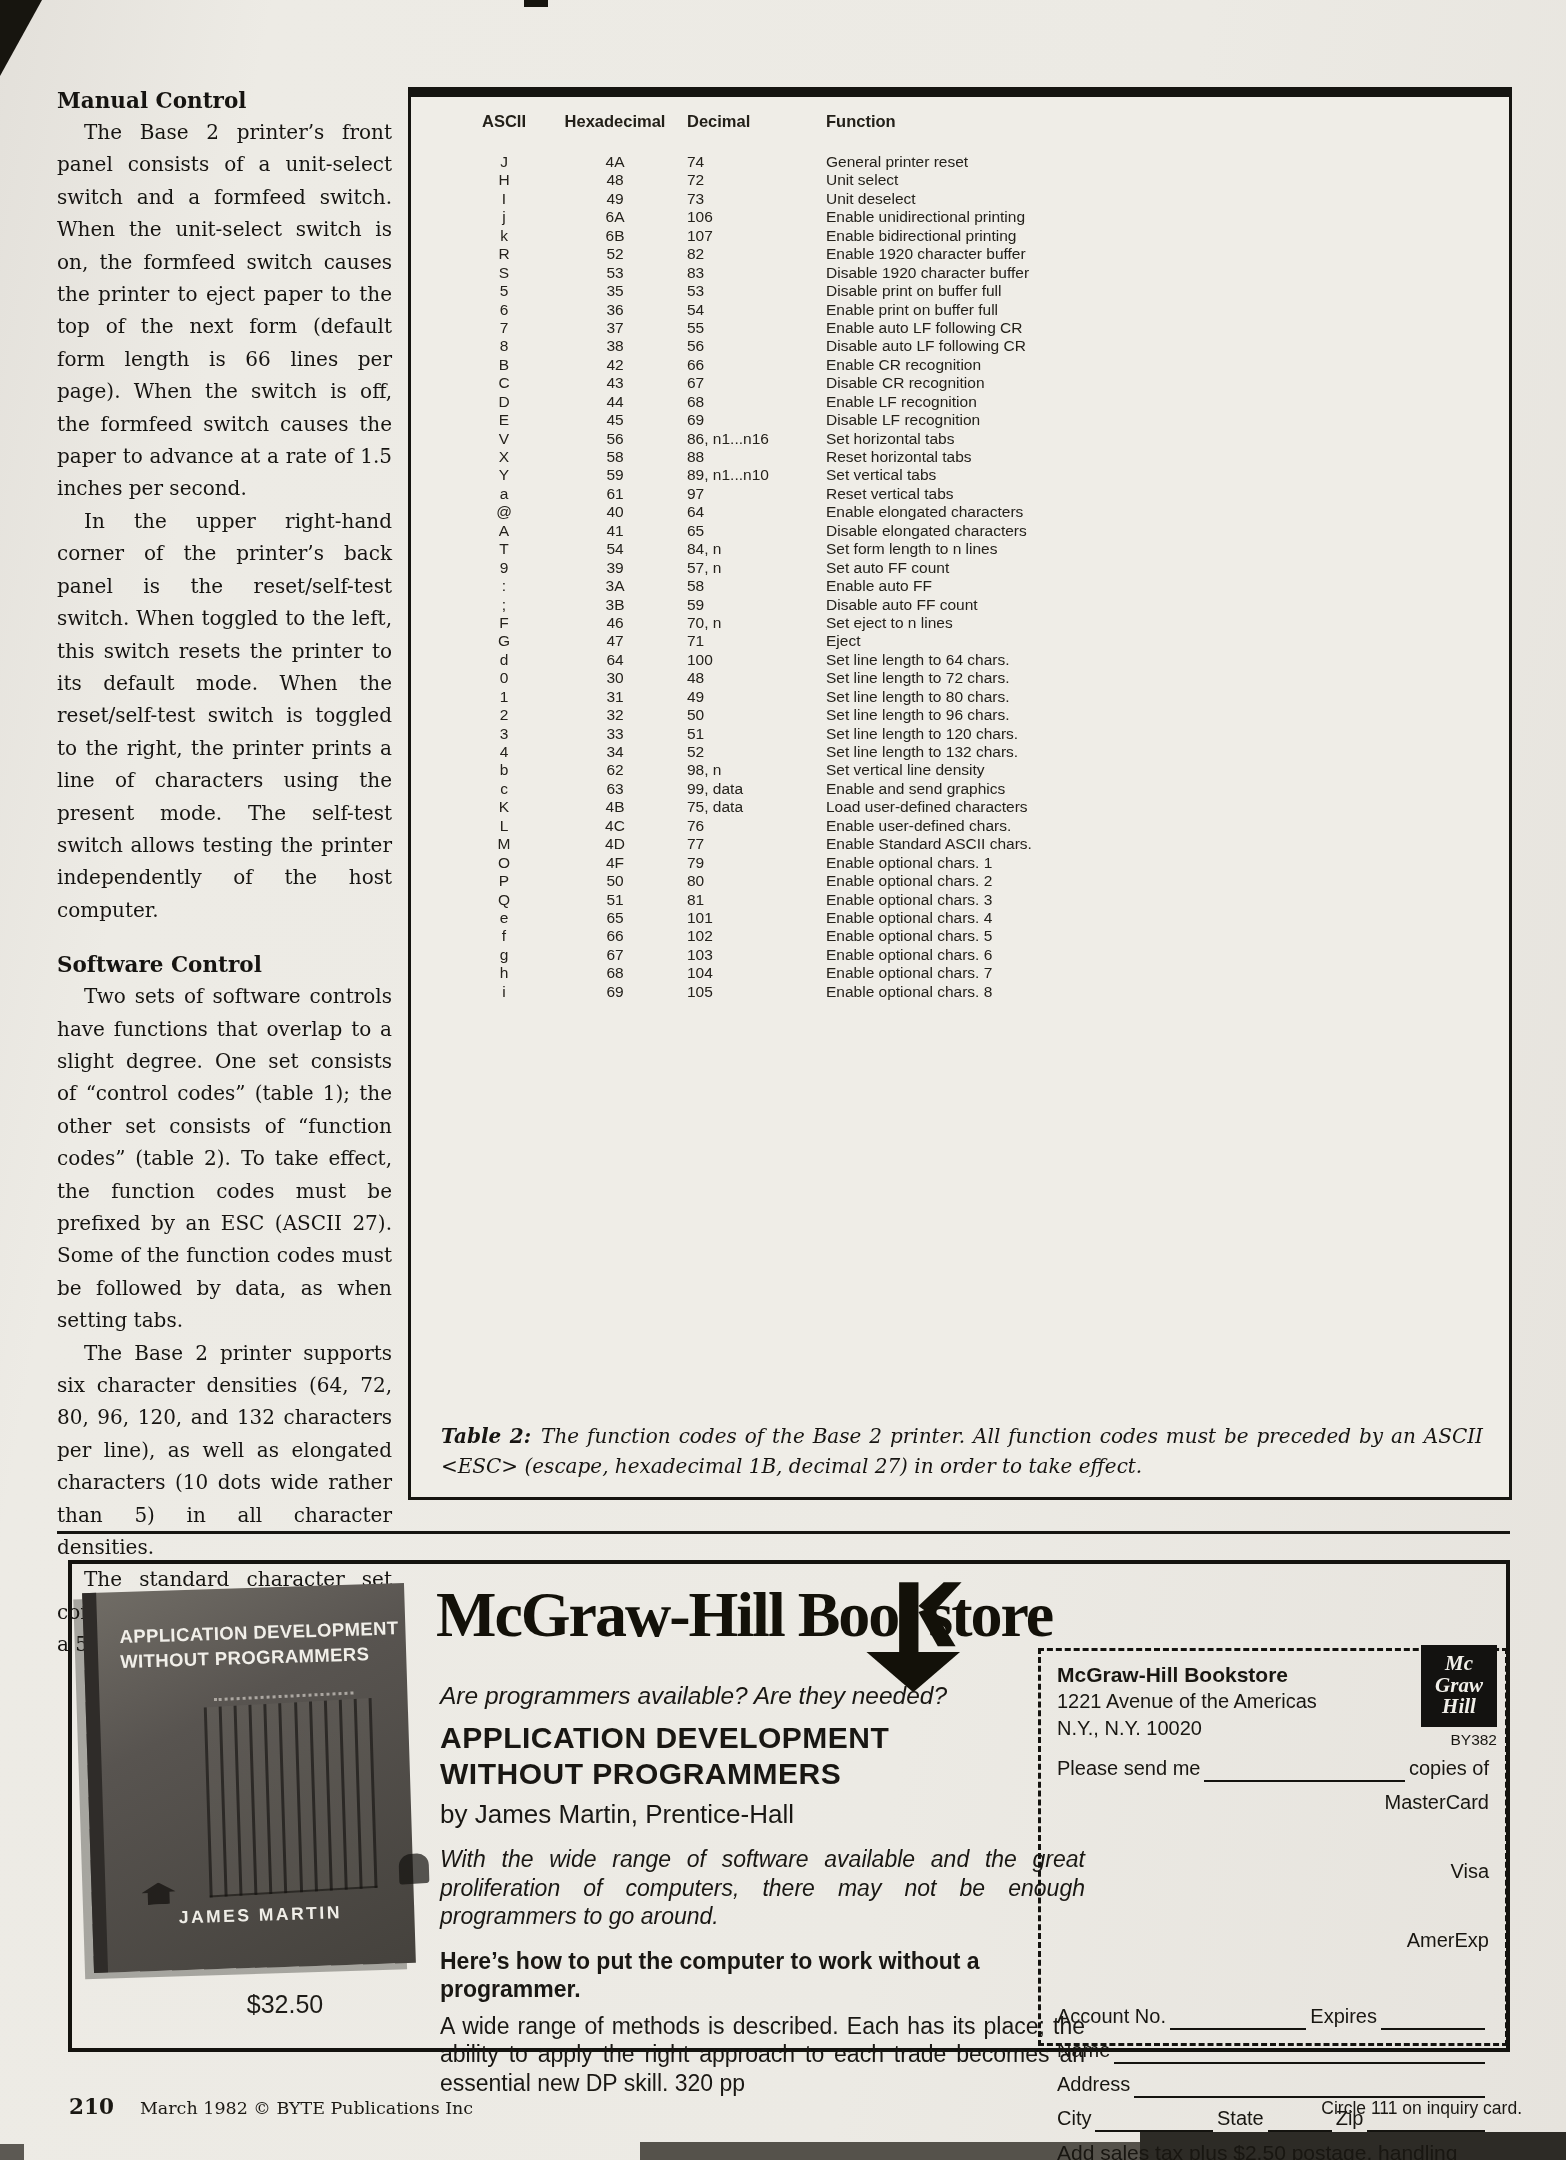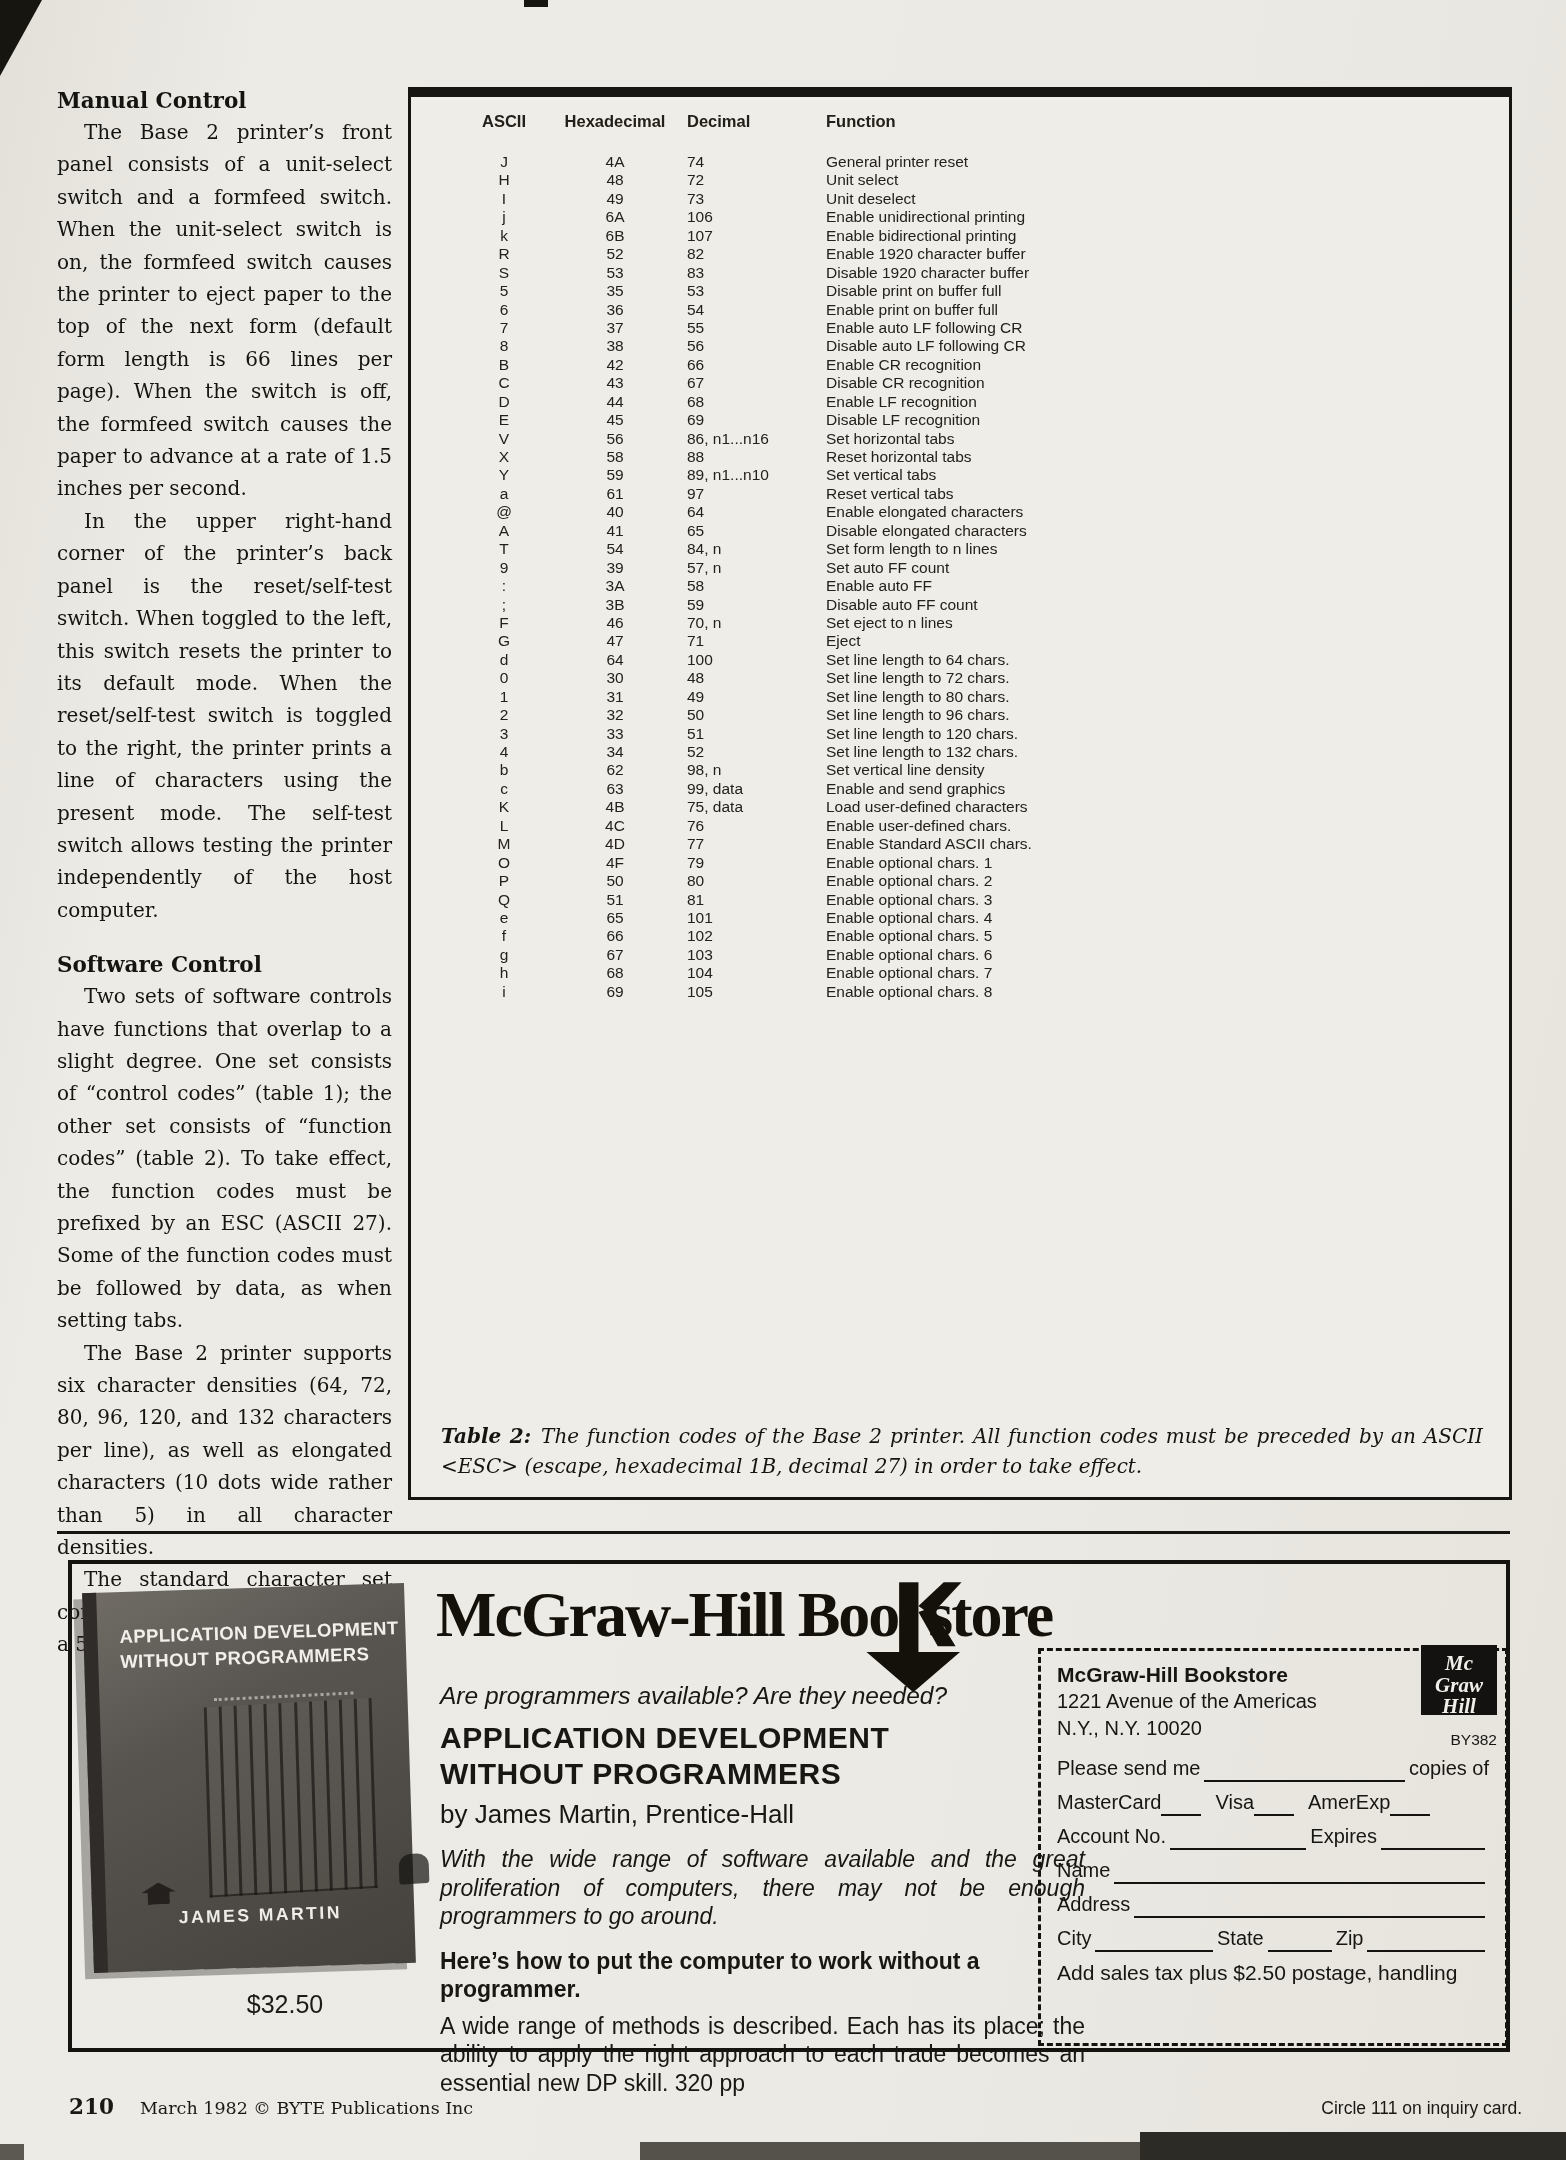--- a/index.html
+++ b/index.html
@@ -94,7 +94,7 @@
   .f-title { font-weight:bold; font-size:21px; line-height:27px; }
   .f-line { font-size:20px; line-height:26.5px; }
   .mh-logo {
-    position:absolute; right:8px; top:-6px; width:76px; height:70px; background:#131210;
+    position:absolute; right:8px; top:-6px; width:76px; height:82px; background:#131210;
     color:#f1efe9; font-family:"Liberation Serif",serif; font-style:italic; font-weight:bold;
     font-size:21px; line-height:21.5px; text-align:center; padding-top:8px; box-sizing:border-box;
   }

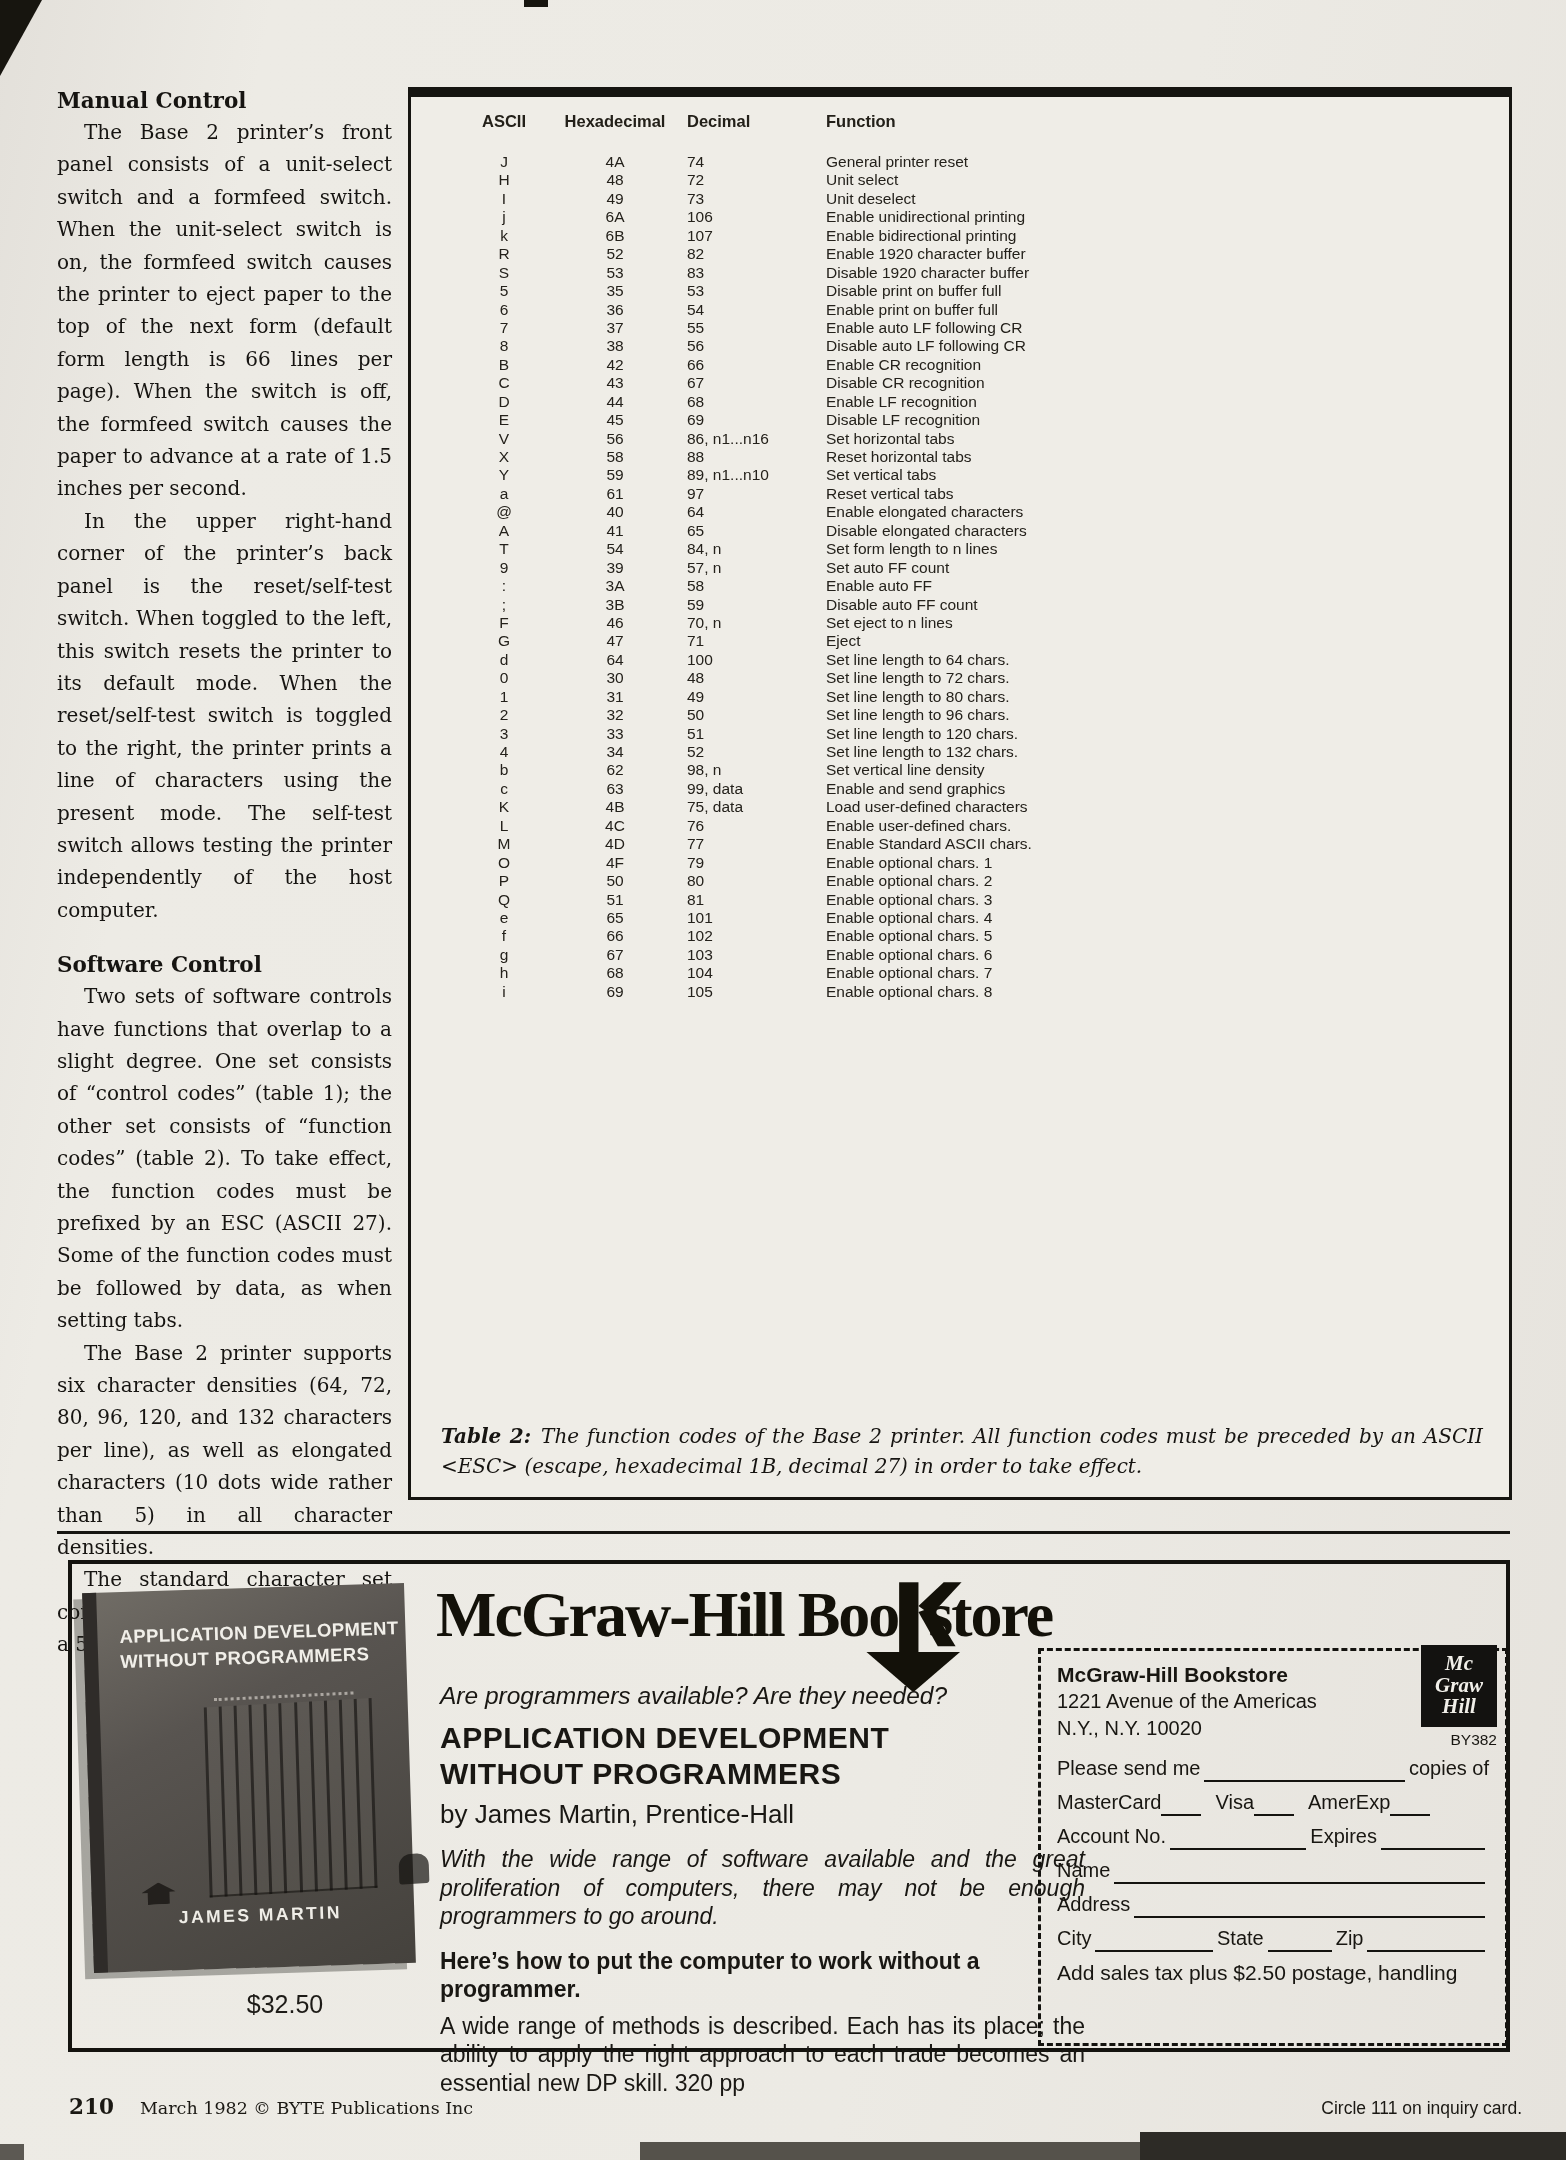--- a/index.html
+++ b/index.html
@@ -105,7 +105,7 @@
   .blank.b110 { flex:0 0 104px; }
   .f-book { font-size:20.5px; line-height:27px; margin-top:4px; text-align:justify; }
   .f-book b { letter-spacing:.6px; }
-  .card-row { justify-content:flex-start; }
+  .card-row { justify-content:flex-start;flex-direction:column; }
   .card-row .card-blank { flex:0 0 40px; border-bottom:2px solid #14130f; height:20px; margin-right:14px; }
   .card-row .card-blank:last-child { margin-right:0; }
   .f-tax { font-size:21px; margin-top:9px; }

